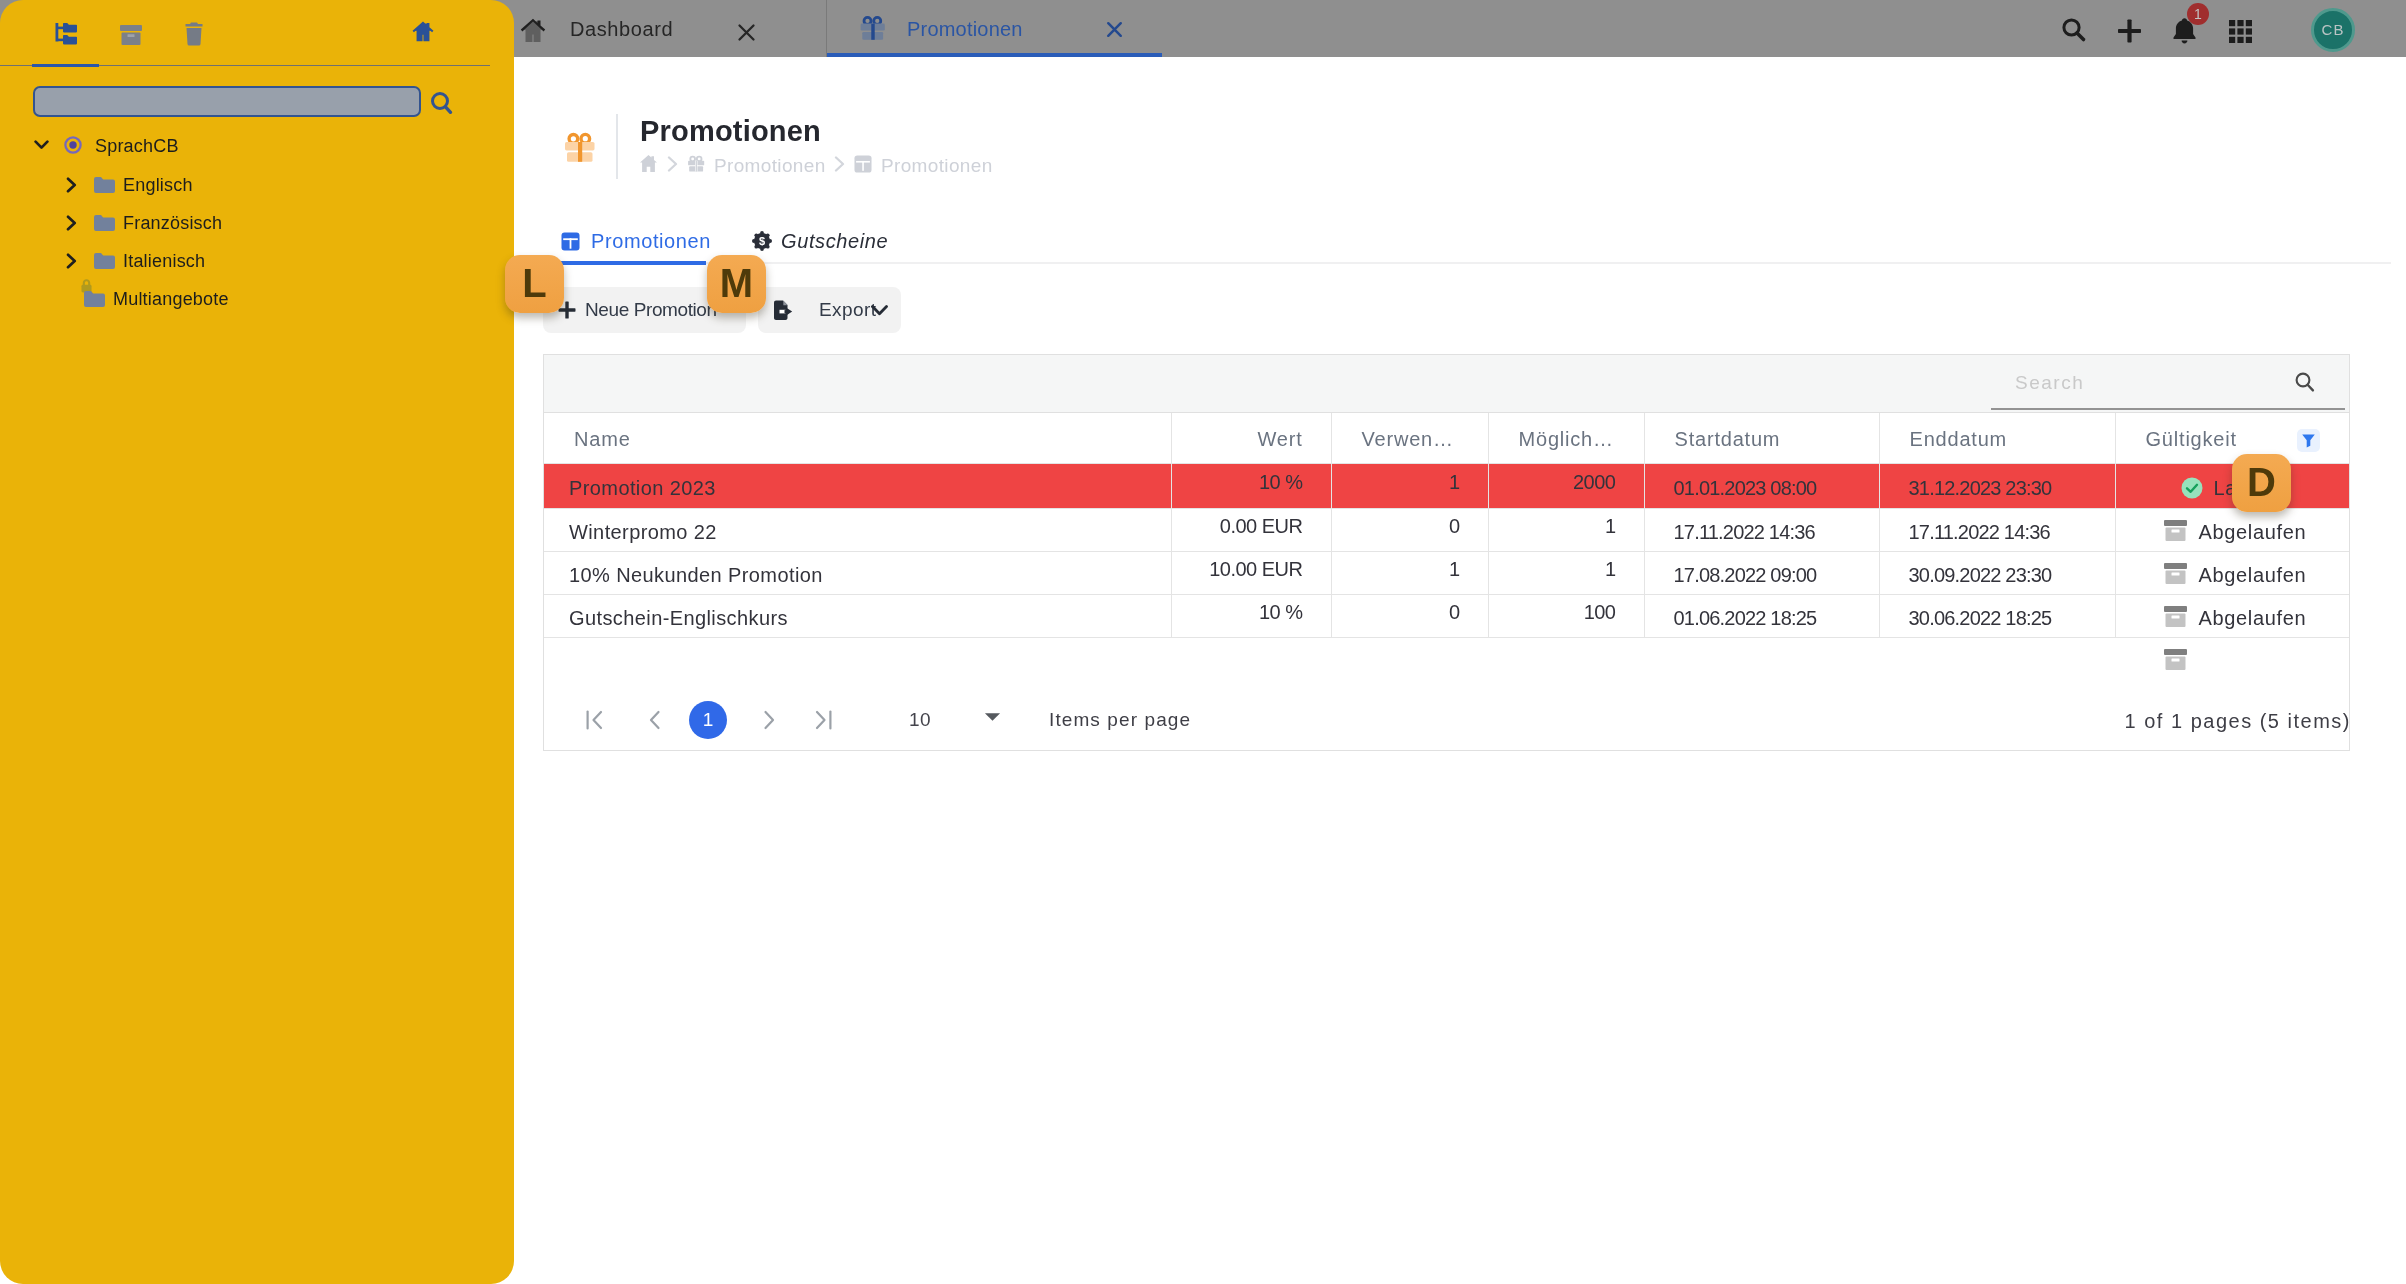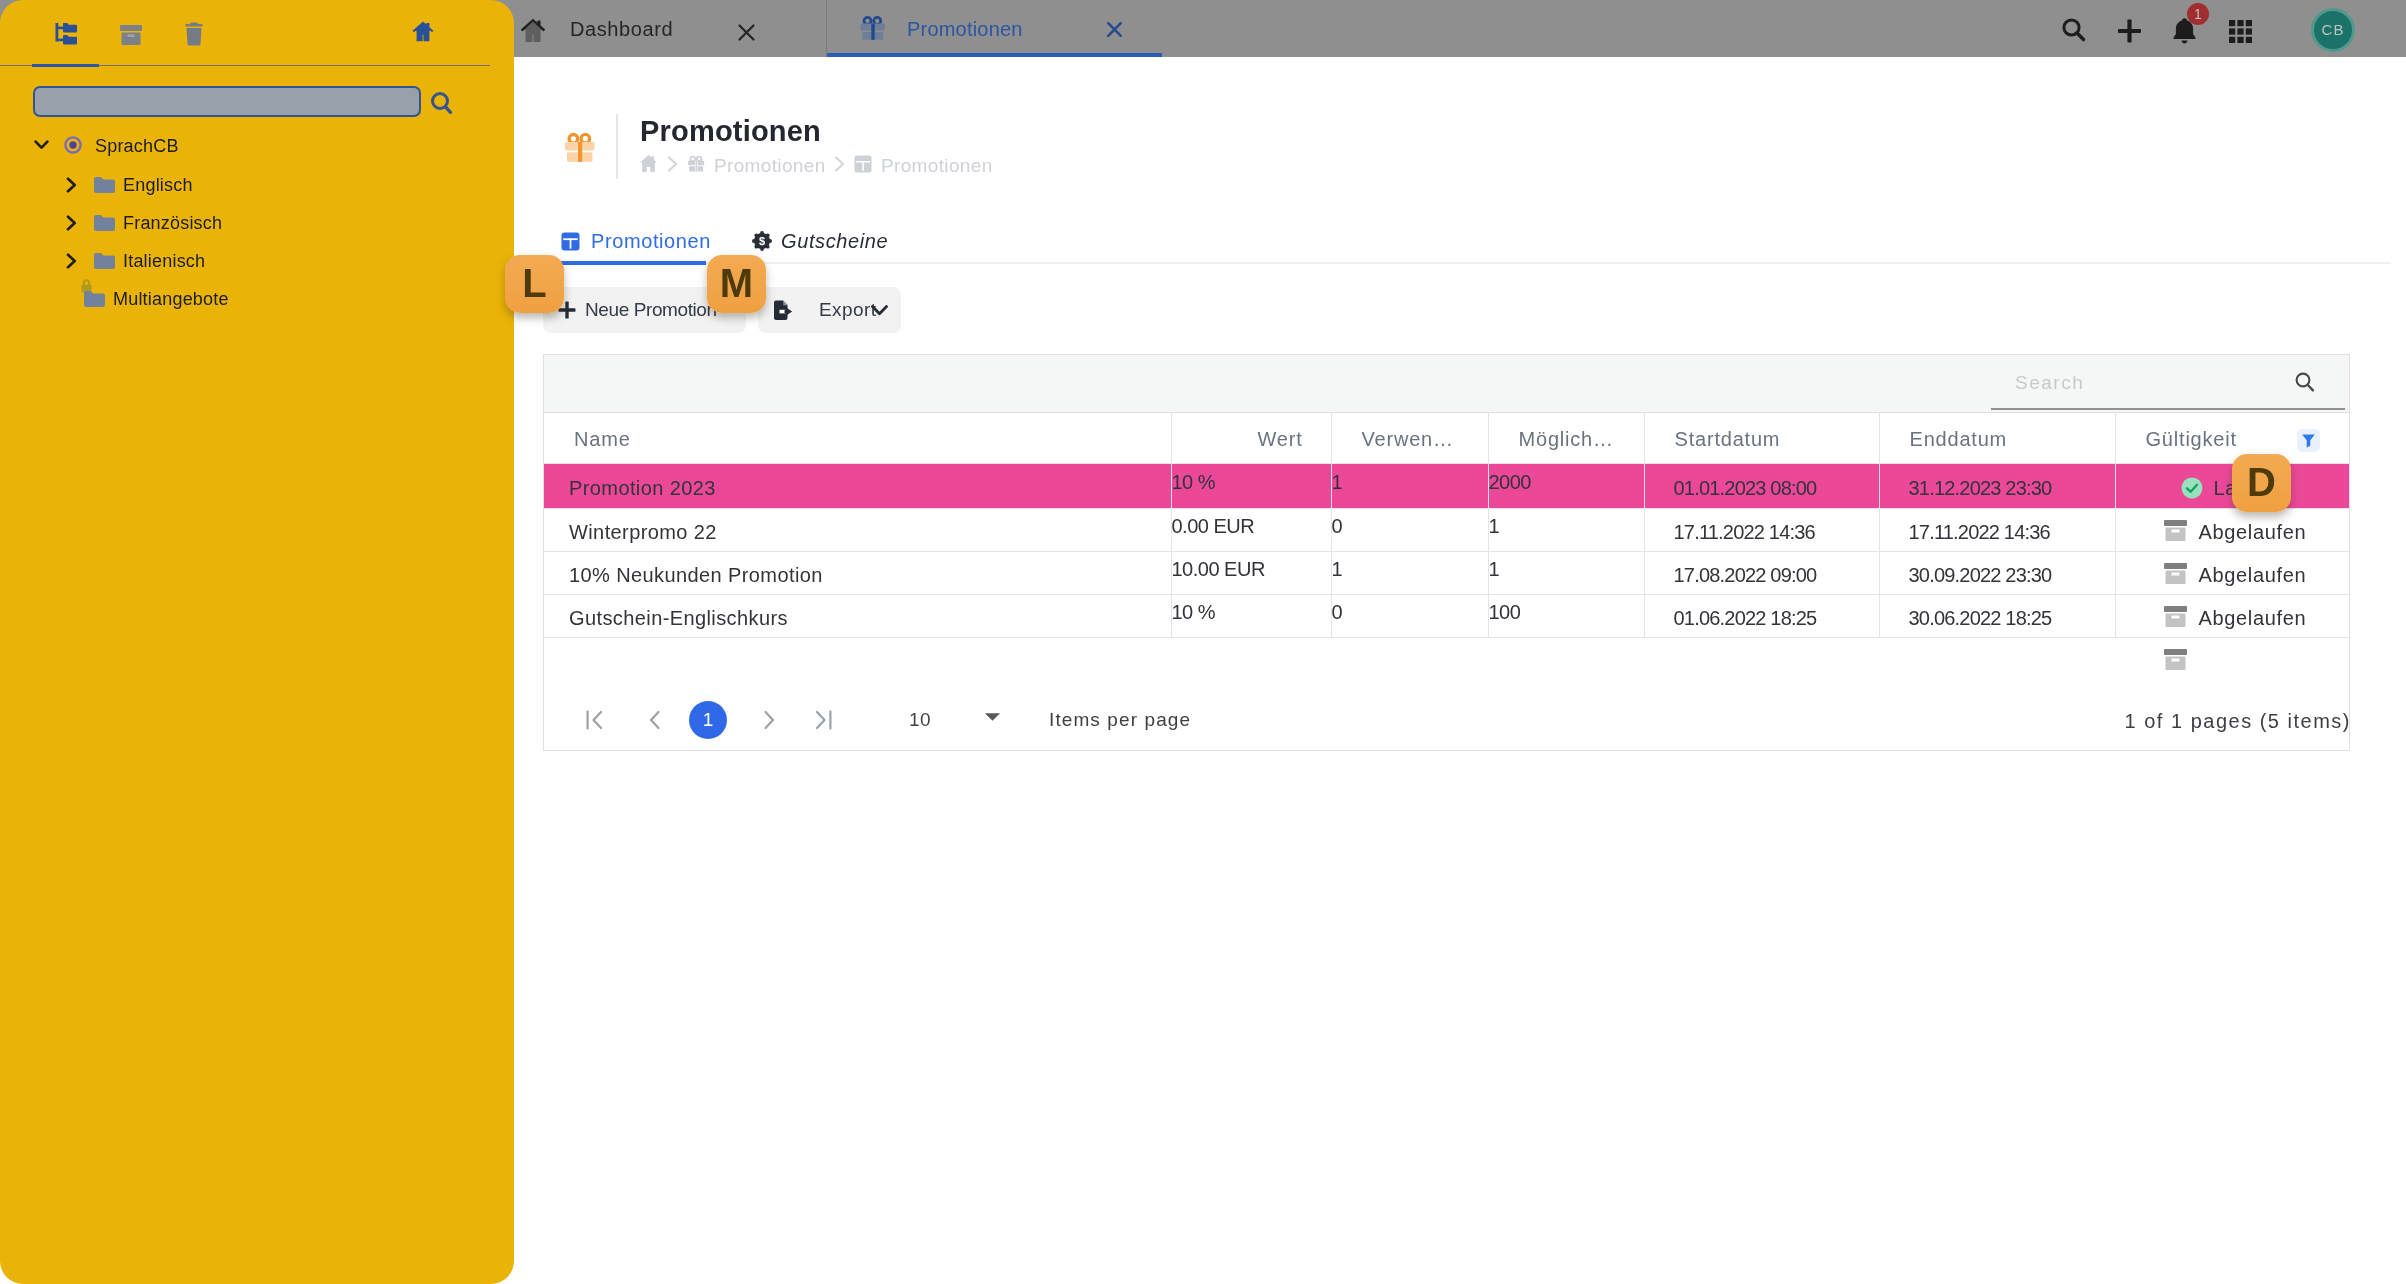--- a/index.html
+++ b/index.html
@@ -54,7 +54,7 @@
 table.g td.dt { letter-spacing:-0.8px; padding-left:29px; }
 table.g td.r { letter-spacing:-0.5px; }
 table.g td.r { padding:5px 28px 12px 0; }
-table.g tr.hl td { background:#ec4899; height:45px; }
+table.g tr.hl td { background:#ef4444; height:45px; }
 table.g th:last-child, table.g td:last-child { border-right:none; }
 table.g tr.last td { border-bottom:1px solid #e4e4e4; }
 

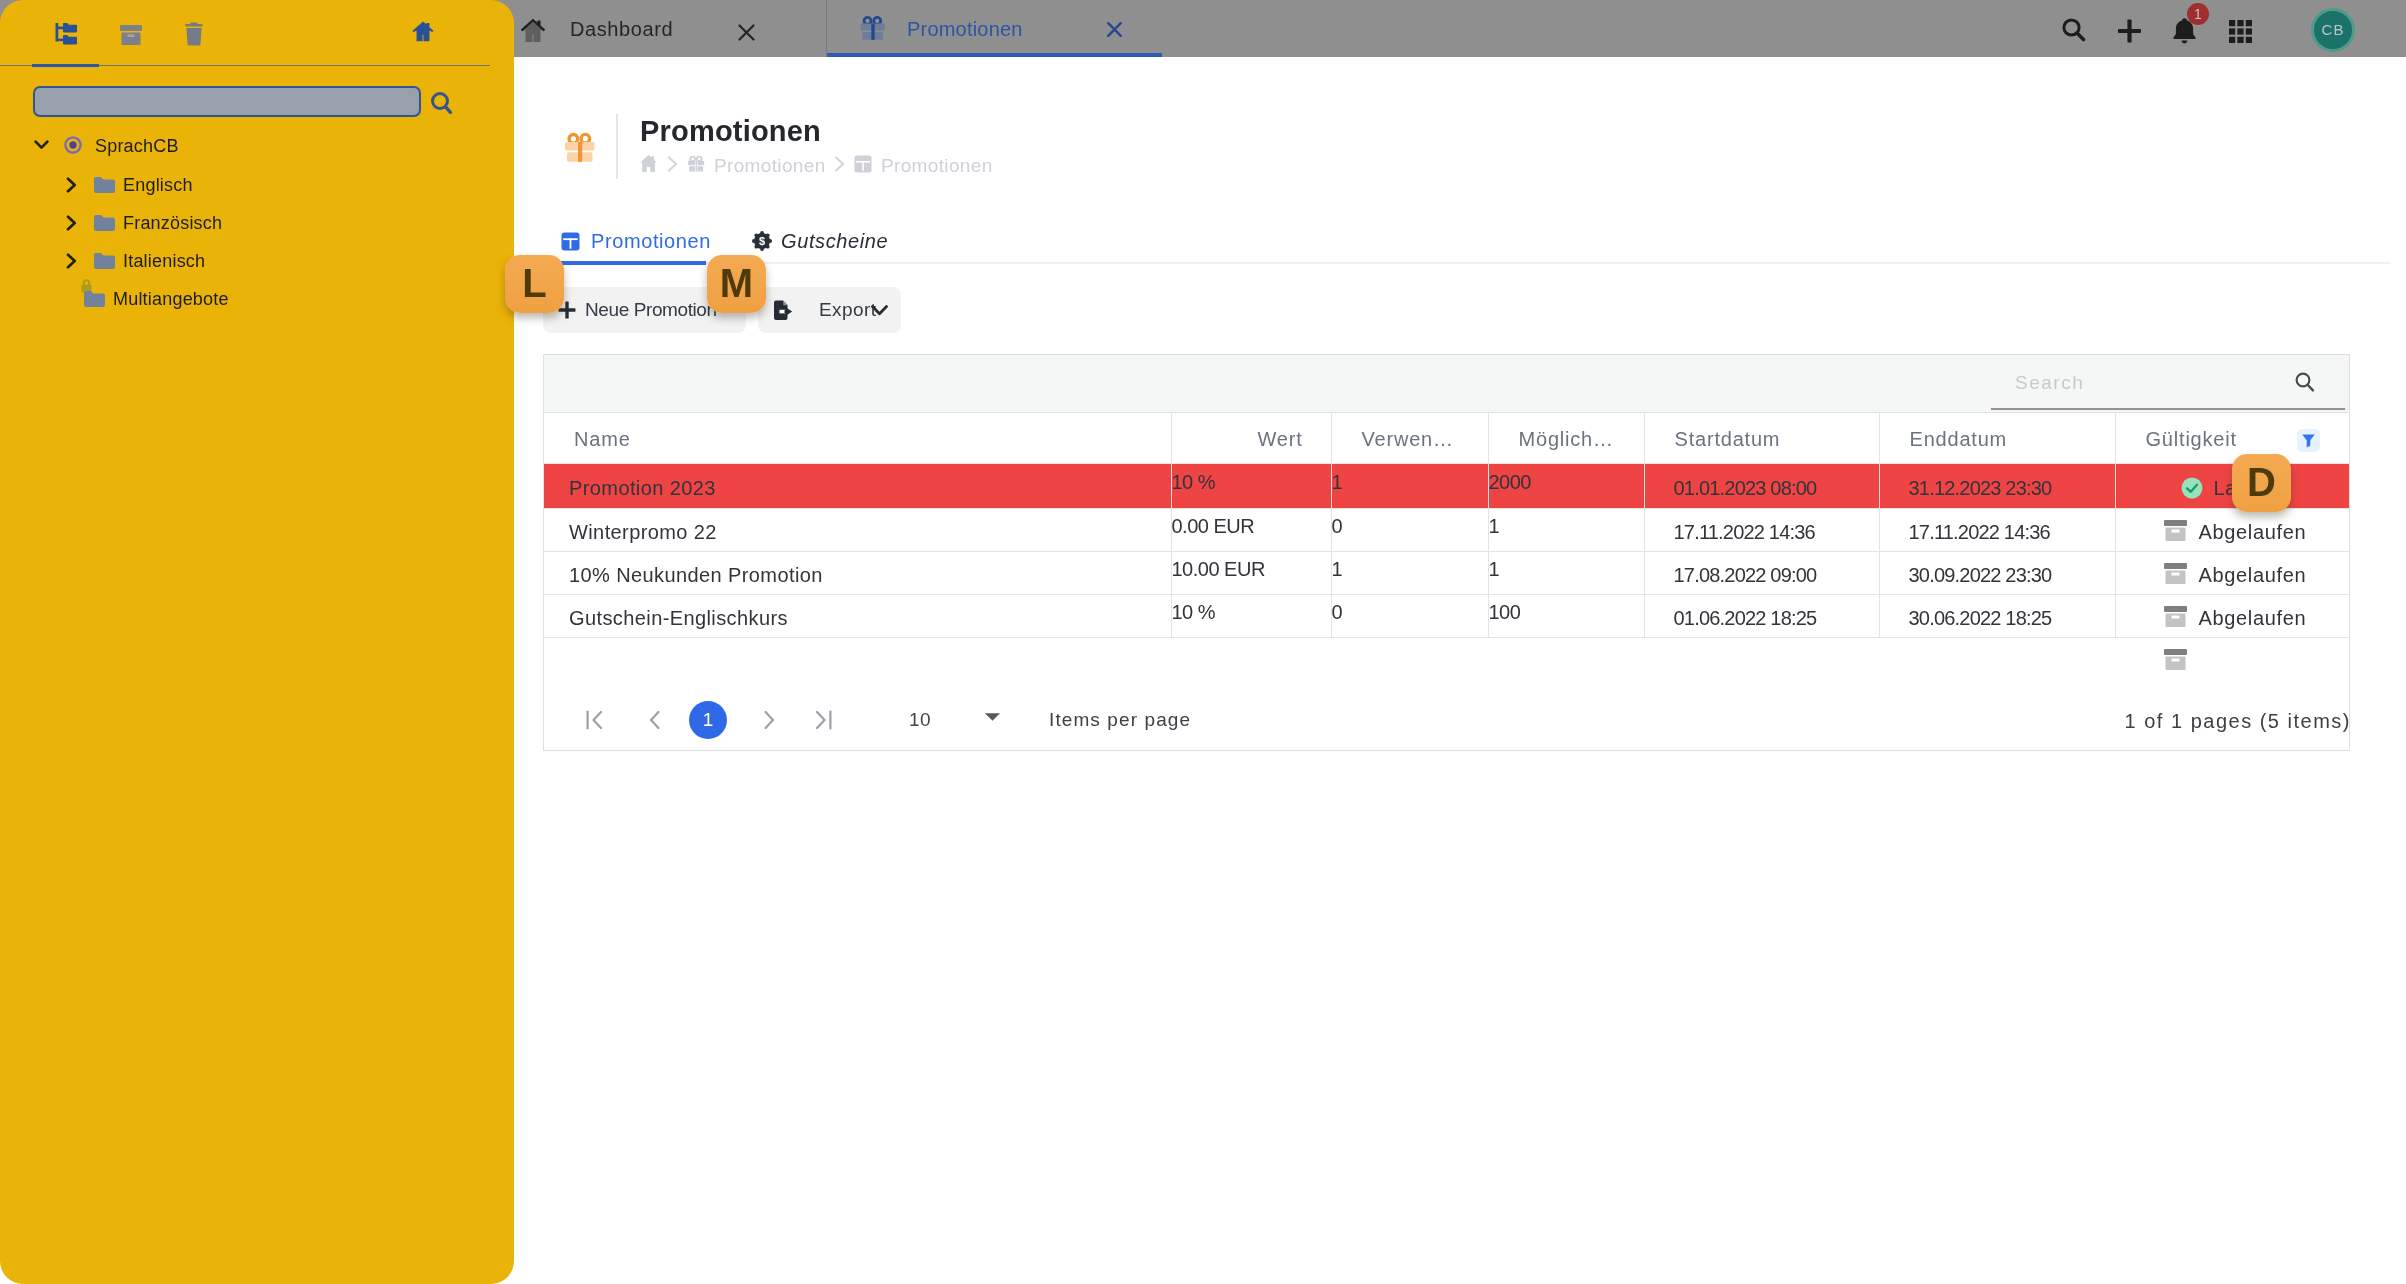--- a/index.html
+++ b/index.html
@@ -53,7 +53,7 @@
 table.g td { font-size:20px; color:#33333b; border-right:1px solid #e4e4e4; border-bottom:1px solid #e4e4e4; height:43px; padding:5px 0 0 25px; letter-spacing:0.4px; white-space:nowrap; overflow:hidden; }
 table.g td.dt { letter-spacing:-0.8px; padding-left:29px; }
 table.g td.r { letter-spacing:-0.5px; }
-table.g td.r { padding:5px 28px 12px 0; }
+table.g td.r { text-align:right; padding:5px 28px 12px 0; }
 table.g tr.hl td { background:#ef4444; height:45px; }
 table.g th:last-child, table.g td:last-child { border-right:none; }
 table.g tr.last td { border-bottom:1px solid #e4e4e4; }

